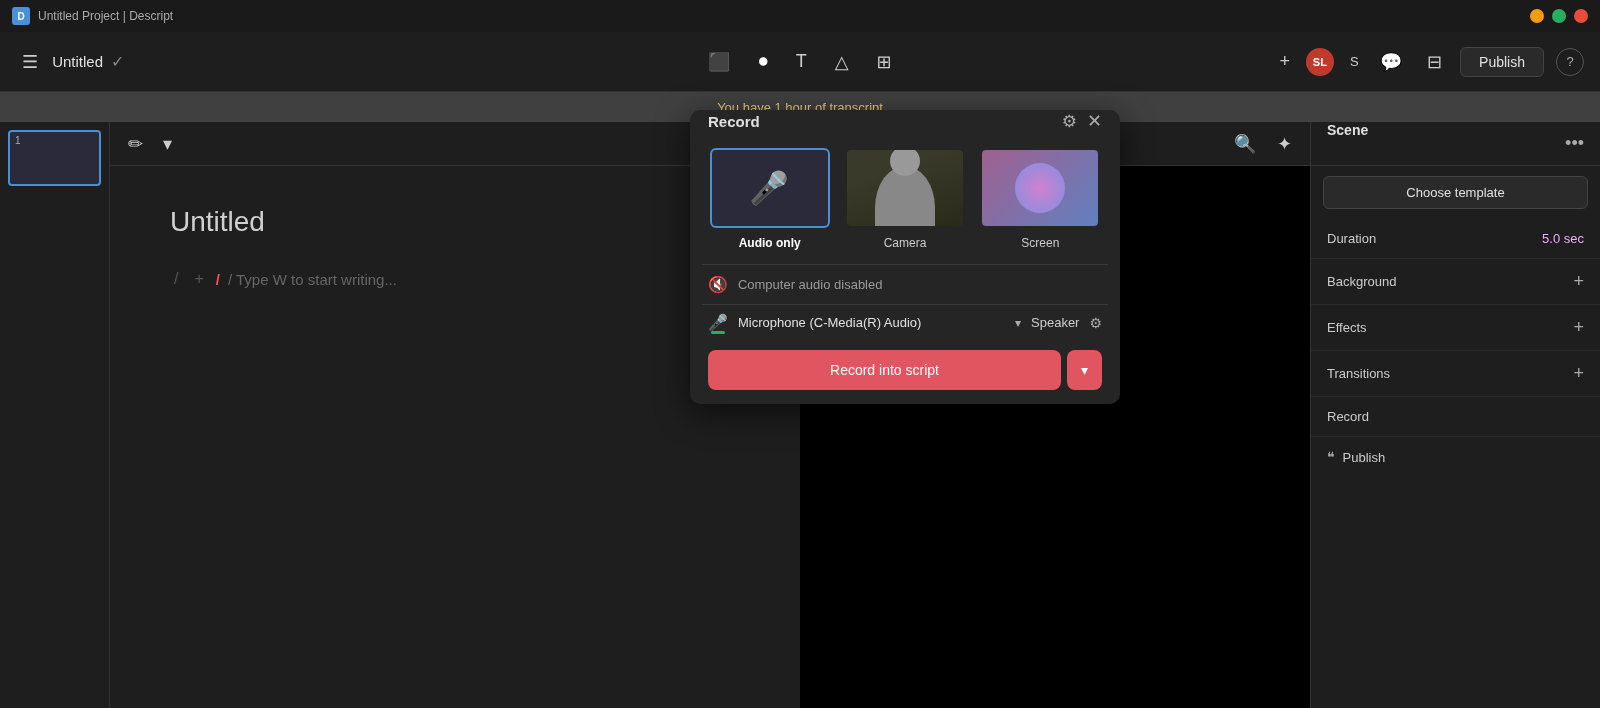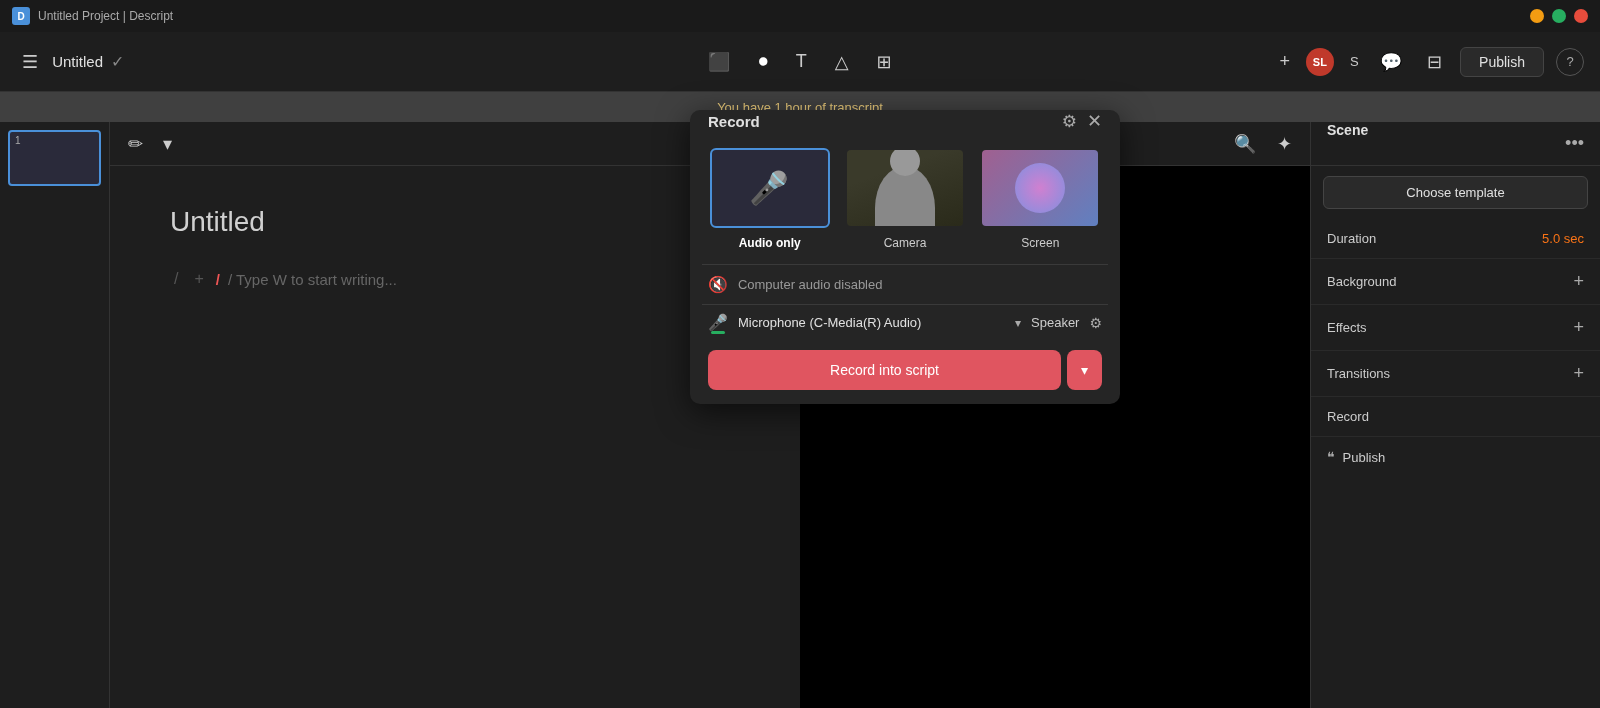--- a/index.html
+++ b/index.html
@@ -309,7 +309,7 @@
     }
     .panel-row-value {
       font-size: 13px;
-      color: #f97316;
+      color: #f0abfc;
     }
     .panel-row-plus {
       color: #aaa;

